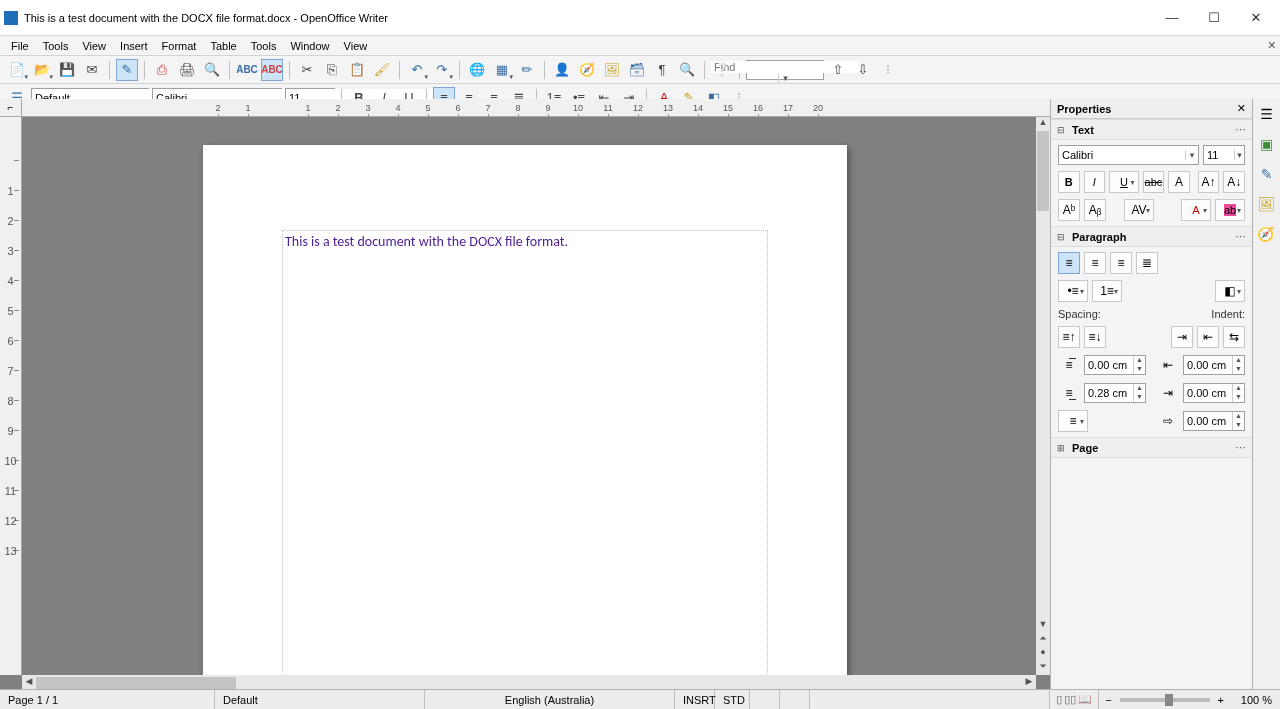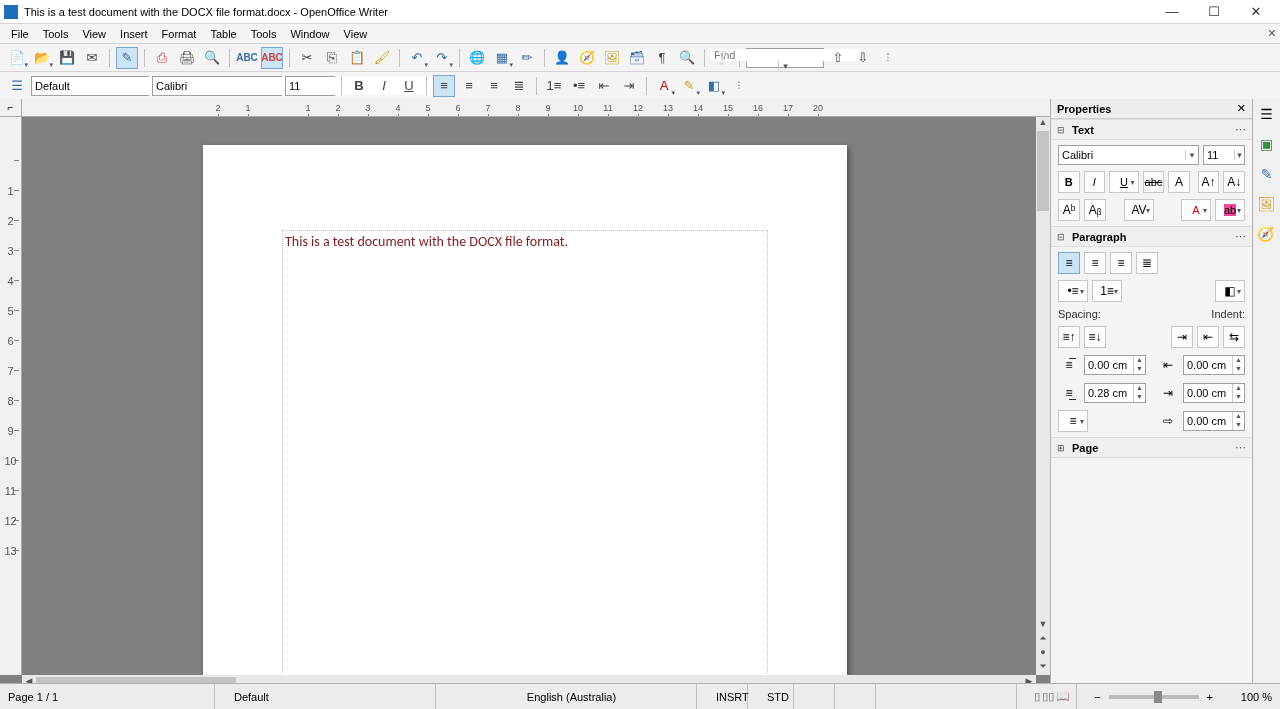--- a/index.html
+++ b/index.html
@@ -6,7 +6,7 @@
 html, body { width: 1280px; height: 709px; overflow: hidden; background: #fff; }
 
 
-.titlebar { height: 24px; background: #fff; border-bottom: 1px solid #d4d4d4; display: flex; align-items: center; padding: 0 4px; }
+.titlebar { height: 36px; background: #fff; border-bottom: 1px solid #d4d4d4; display: flex; align-items: center; padding: 0 4px; }
 .titlebar-icon { width: 14px; height: 14px; background: #1e6fb8; margin-right: 6px; display:inline-block; }
 .titlebar-text { flex: 1; }
 .window-controls { display: flex; gap: 2px; }

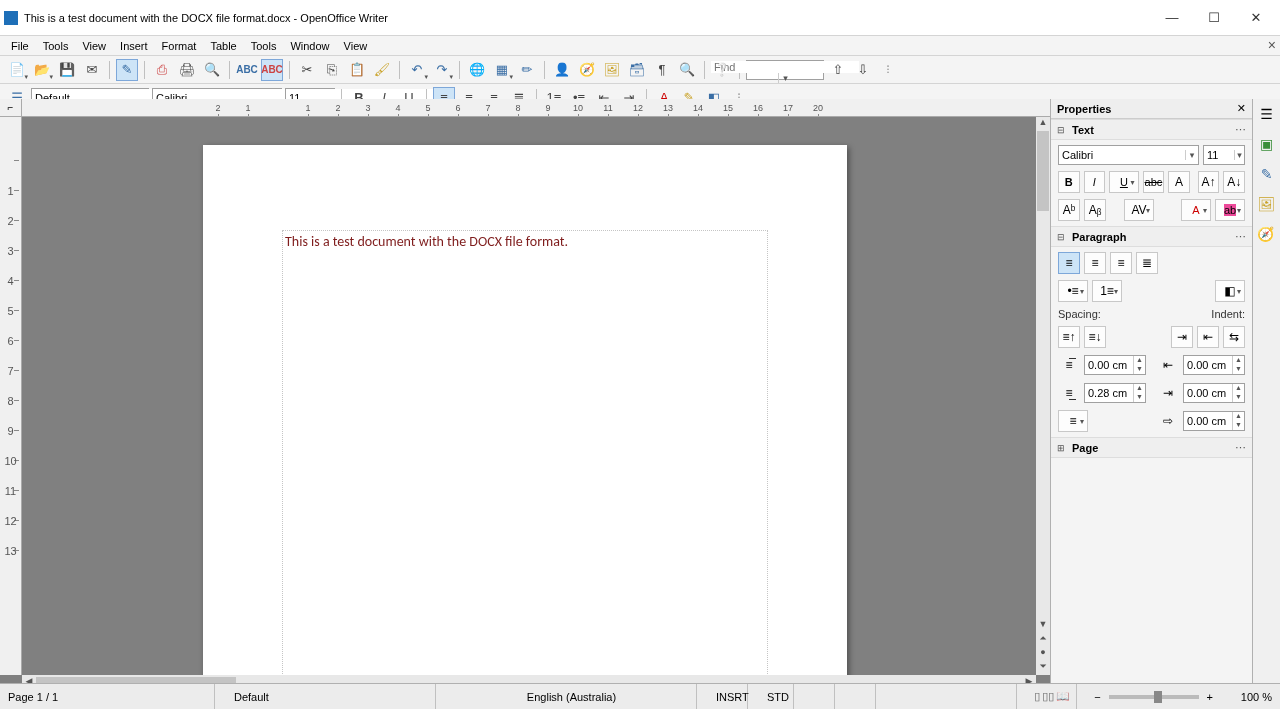--- a/index.html
+++ b/index.html
@@ -50,7 +50,7 @@
 .canvas-scroll{position:absolute;left:22px;right:14px;top:18px;bottom:16px;background:#808080;overflow:hidden;}
 .page{position:absolute;left:181px;top:28px;width:644px;height:910px;background:#fff;box-shadow:2px 2px 6px rgba(0,0,0,.4);}
 .page-margin{position:absolute;left:79px;top:85px;right:79px;border:1px dotted #c5c5c5;min-height:760px;padding:2px;}
-.doc-text{font-family: Calibri, sans-serif; font-size:14px;color:#7f1d1d;}
+.doc-text{font-family: Calibri, sans-serif; font-size:14px;color:#4c1d95;}
 
 .vscroll{position:absolute;right:0;top:18px;bottom:16px;width:14px;background:#e8e8e8;display:flex;flex-direction:column;align-items:center;}
 .vscroll .btn{width:14px;height:14px;font-size:9px;text-align:center;color:#555;}

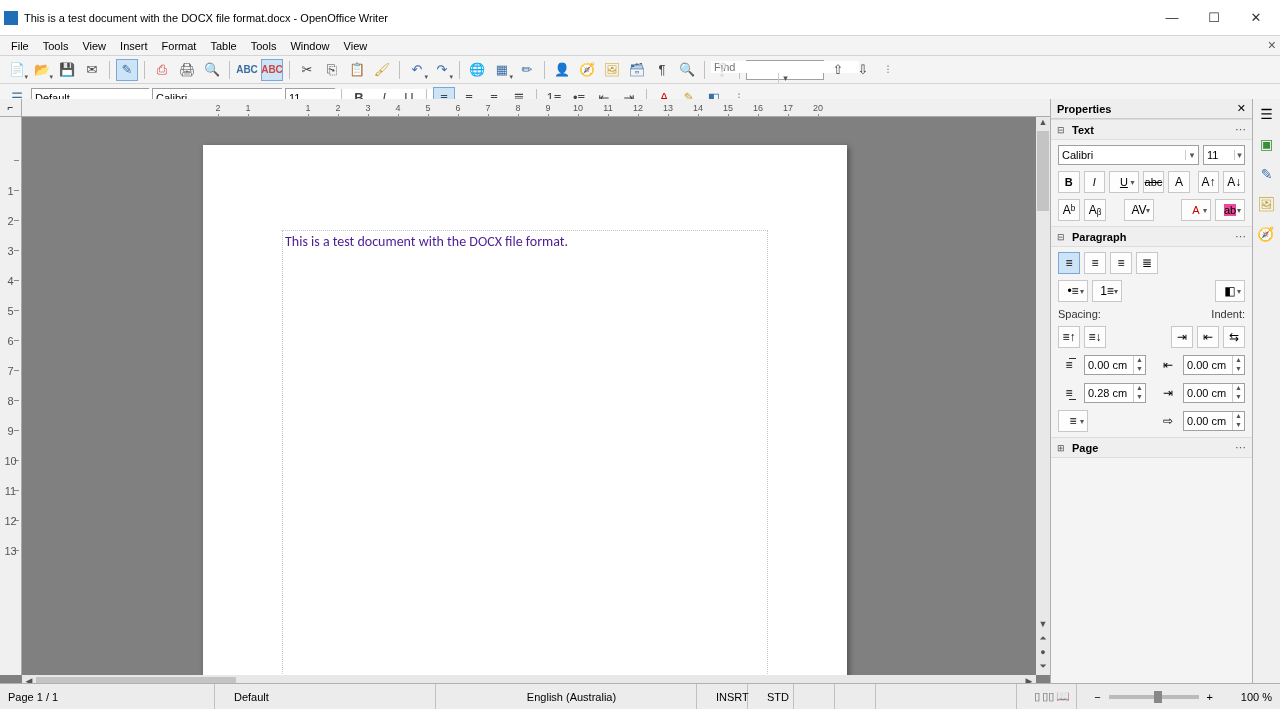--- a/index.html
+++ b/index.html
@@ -88,7 +88,7 @@
 .deck-btn{width:22px;height:22px;display:flex;align-items:center;justify-content:center;font-size:14px;cursor:default;}
 
 
-.statusbar { position:absolute; bottom:0; left:0; right:0; height:26px; background:#ececec; border-top:1px solid #b0b0b0; display:flex; align-items:center; font-size:11px;gap:11px;}
+.statusbar { position:absolute; bottom:0; left:0; right:0; height:20px; background:#ececec; border-top:1px solid #b0b0b0; display:flex; align-items:center; font-size:11px;}
 .status-cell{padding:0 8px;border-right:1px solid #c0c0c0;height:100%;display:flex;align-items:center;}
 .status-spacer{flex:1;border-right:1px solid #c0c0c0;height:100%;}
 .zoom-slider{width:90px;height:4px;background:#bbb;margin:0 8px;position:relative;}

